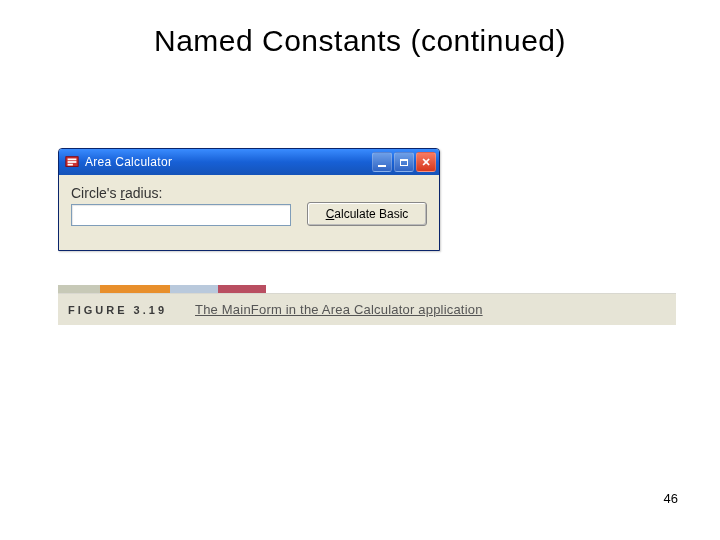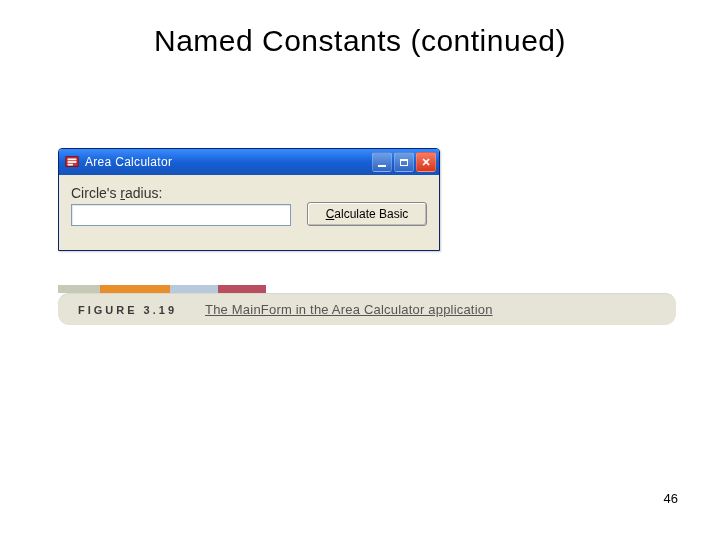--- a/index.html
+++ b/index.html
@@ -33,7 +33,7 @@
   .s2 { width: 70px; background: #e88f2c; }
   .s3 { width: 48px; background: #b9c9dc; }
   .s4 { width: 48px; background: #b94e61; }
-  .caption-bar { background: #e6e4d6; border-top: 1px solid #d9d8d0; display: flex; align-items: center; height: 32px; padding-left: 20px; margin-top: 0px; border-radius: 11px; }
+  .caption-bar { background: #e6e4d6; border-top: 1px solid #d9d8d0; display: flex; align-items: center; height: 32px; padding-left: 10px; margin-top: 0px; }
   .fig-label { font-size: 11px; letter-spacing: 3px; color: #3b3b3b; font-weight: bold; margin-right: 28px; }
   .fig-text { font-size: 13px; color: #555; letter-spacing: 0.2px; text-decoration: underline; }
   .footer-left { position: absolute; bottom: 34px; left: 58px; font-size: 12px; color: #000; }

